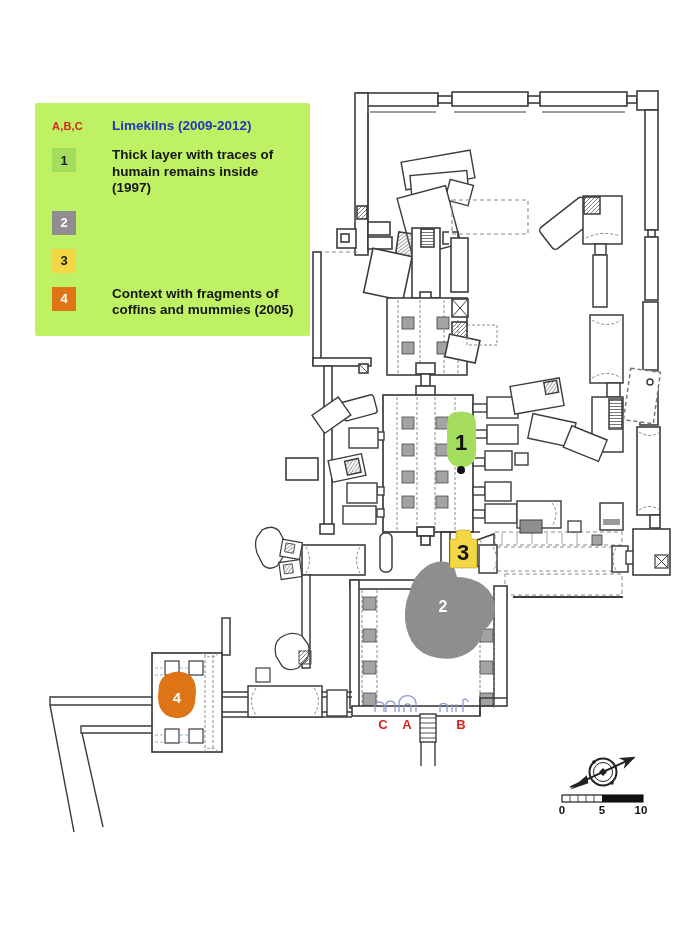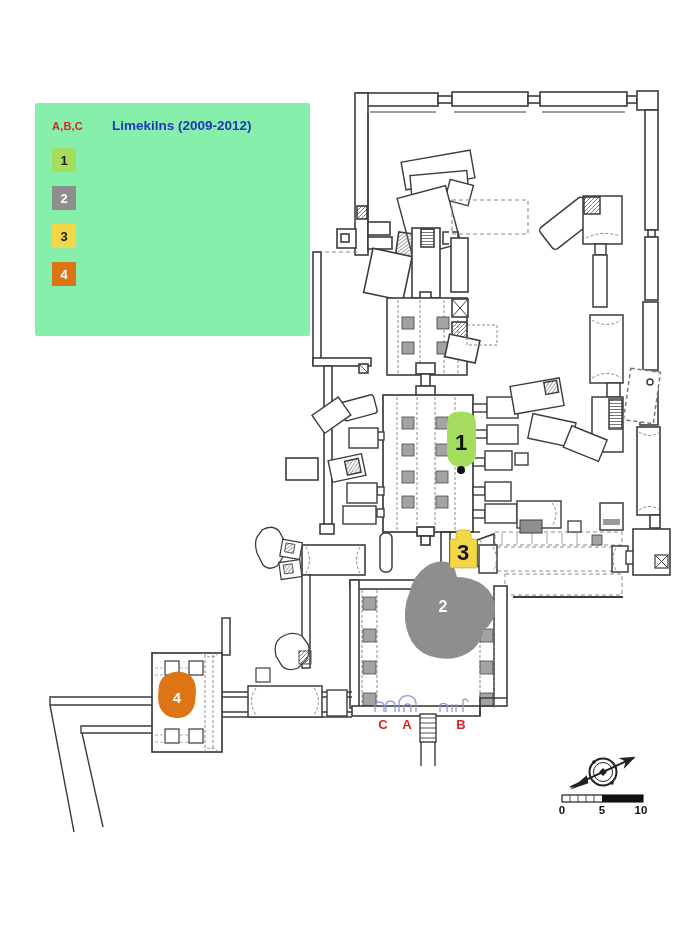--- a/index.html
+++ b/index.html
@@ -350,7 +350,7 @@
   </g>
 </svg>
 
-<div class="legend" style="background: #86efac;">
+<div class="legend" style="background: #bef264;">
   <div class="lg-head">
     <span class="lg-abc" style="color: rgb(214, 40, 30);">A,B,C</span>
     <span class="lg-title" style="color: rgb(34, 54, 184);">Limekilns (2009-2012)</span>

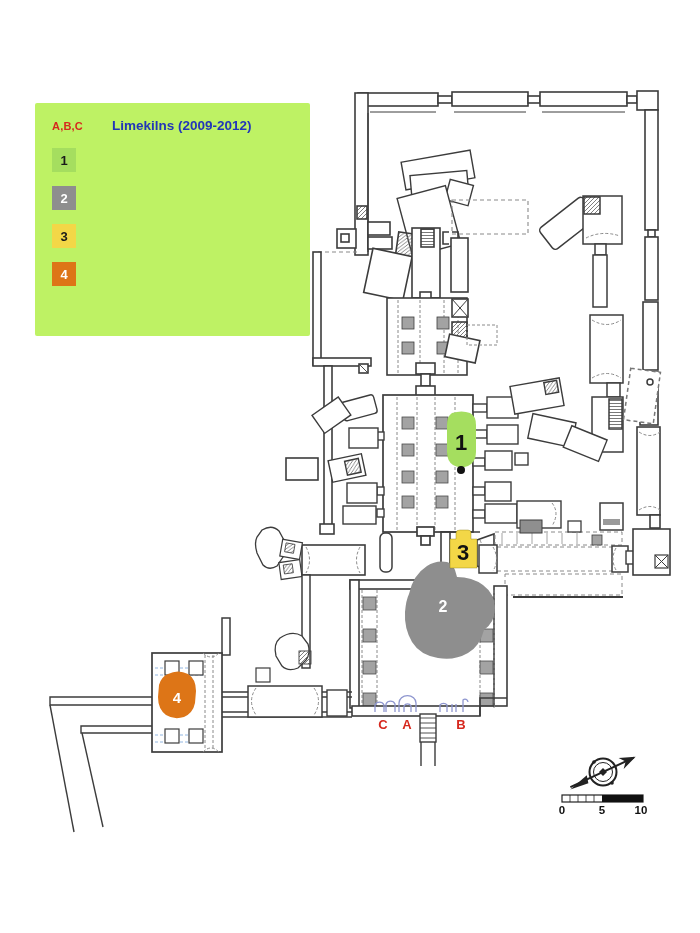--- a/index.html
+++ b/index.html
@@ -358,6 +358,7 @@
 
   <div class="lg-item">
     <span class="lg-sw" style="background: rgb(165, 222, 95); color: rgb(26, 26, 26);">1</span>
+    <span class="lg-txt">Thick layer with traces of humain remains inside (1997)</span>
   </div>
 
   <div class="lg-item">

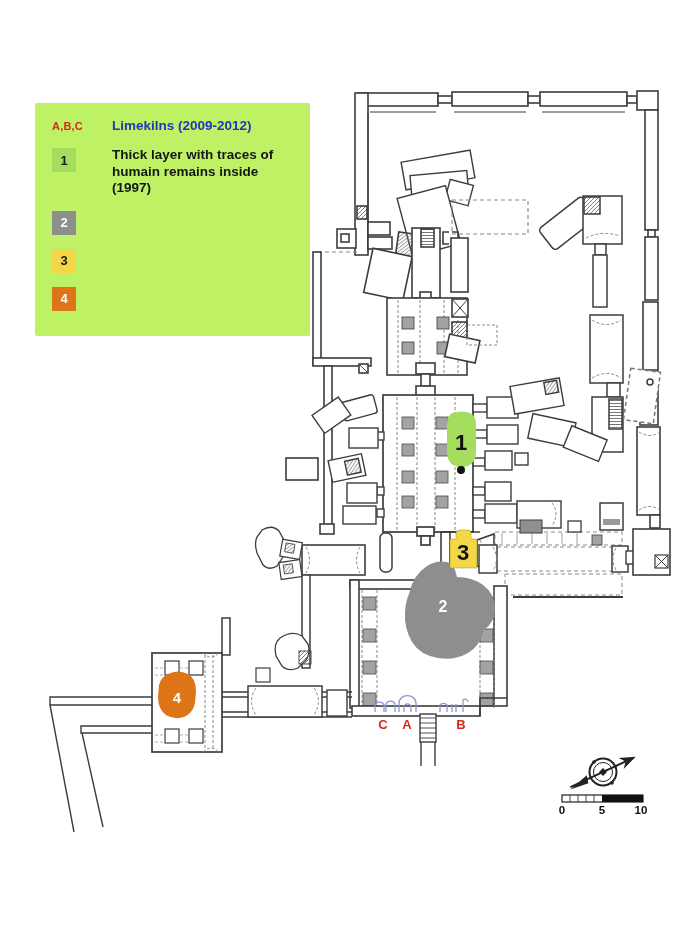--- a/index.html
+++ b/index.html
@@ -371,6 +371,7 @@
 
   <div class="lg-item">
     <span class="lg-sw" style="background: rgb(221, 117, 23); color: rgb(255, 255, 255);">4</span>
+    <span class="lg-txt">Context with fragments of coffins and mummies (2005)</span>
   </div>
 </div>
 

